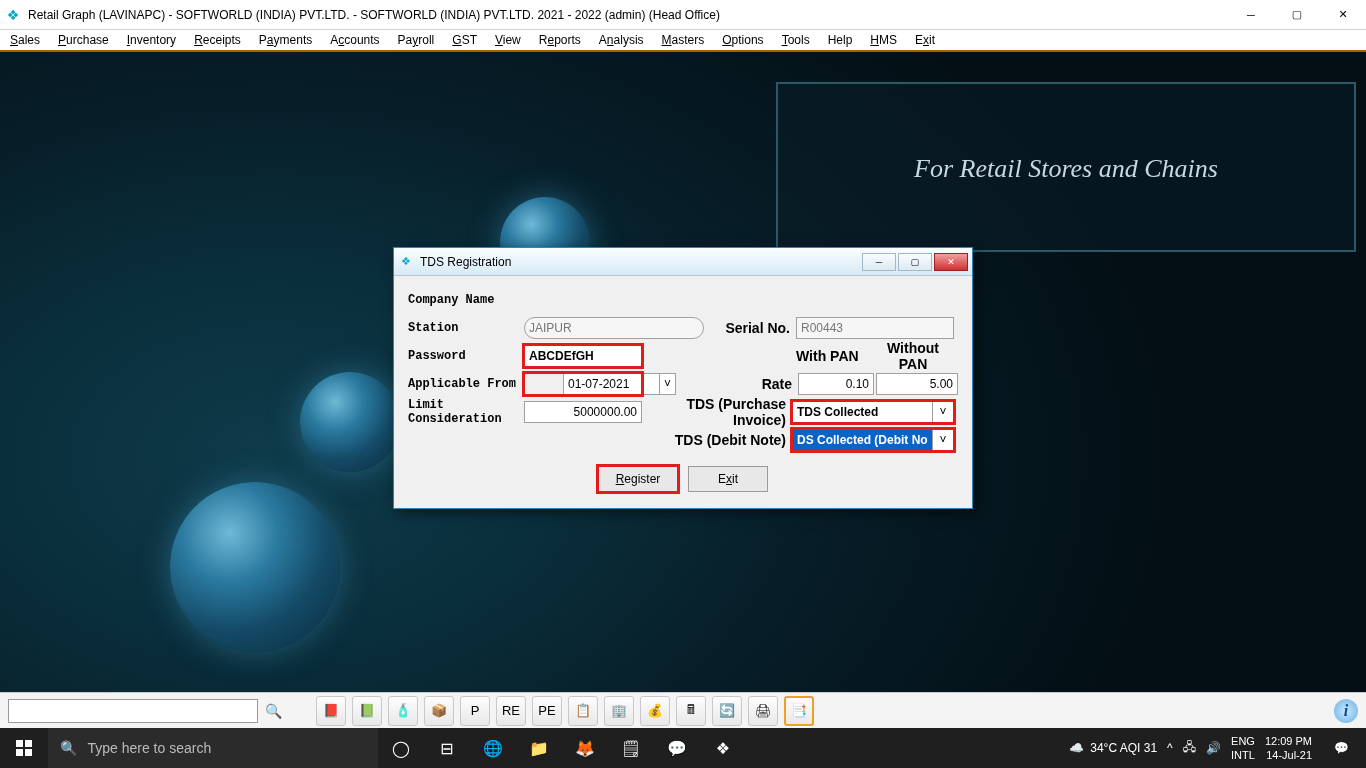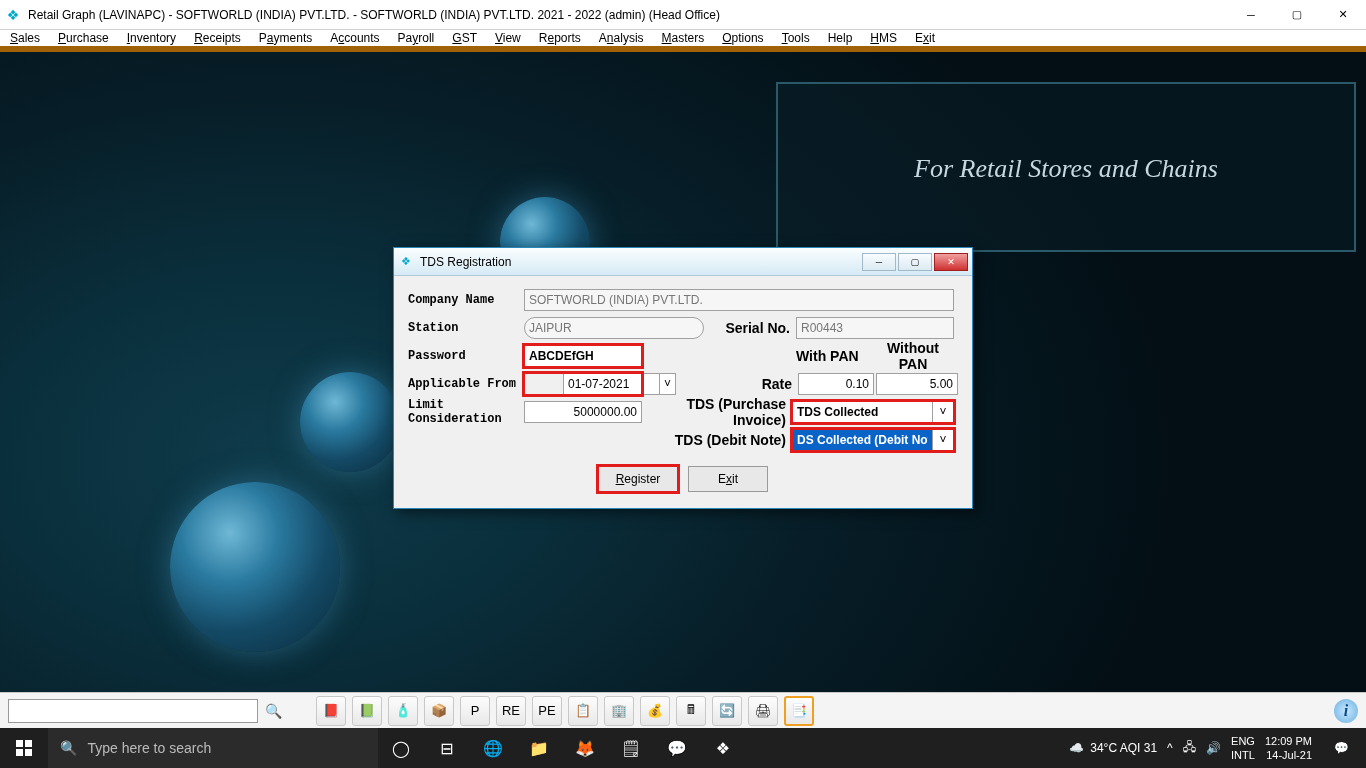--- a/index.html
+++ b/index.html
@@ -13,7 +13,7 @@
 .win-btn { width: 46px; height: 30px; display:flex; align-items:center; justify-content:center; font-size:11px; cursor:pointer; }
 
 
-.menubar { height: 22px; background: #fff; display: flex; align-items: center; padding: 0 10px; gap: 18px; border-bottom: 6px solid #a16207; }
+.menubar { height: 22px; background: #fff; display: flex; align-items: center; padding: 0 10px; gap: 18px; border-bottom: 2px solid #a16207; }
 .menubar .menu { font-size: 12px; color: #000; cursor: pointer; }
 .menubar .menu u { text-decoration: underline; }
 

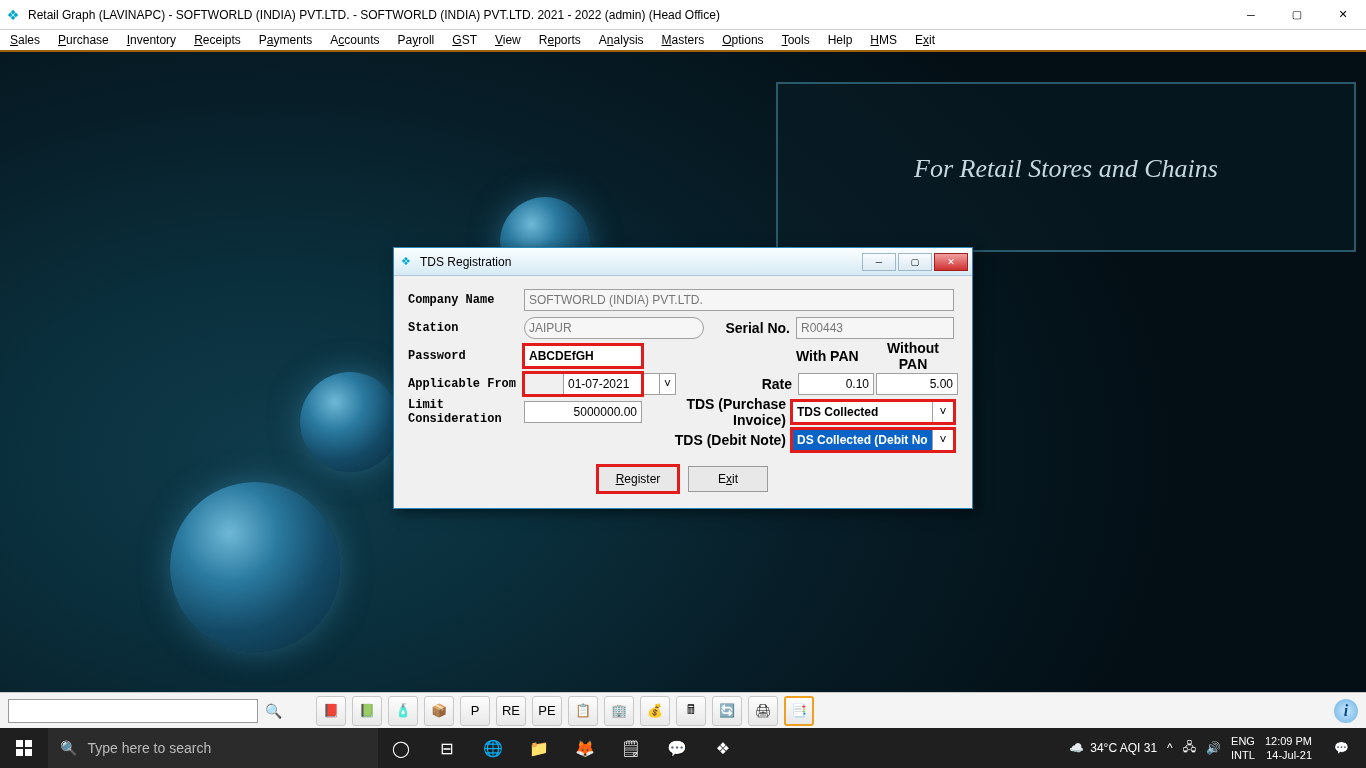--- a/index.html
+++ b/index.html
@@ -124,7 +124,6 @@
     <div class="dlg-body">
       <div class="row">
         <div class="lbl">Company Name</div>
-        <input class="inp ro" style="width: 430px;" readonly="" value="SOFTWORLD (INDIA) PVT.LTD.">
       </div>
       <div class="row">
         <div class="lbl">Station</div>

